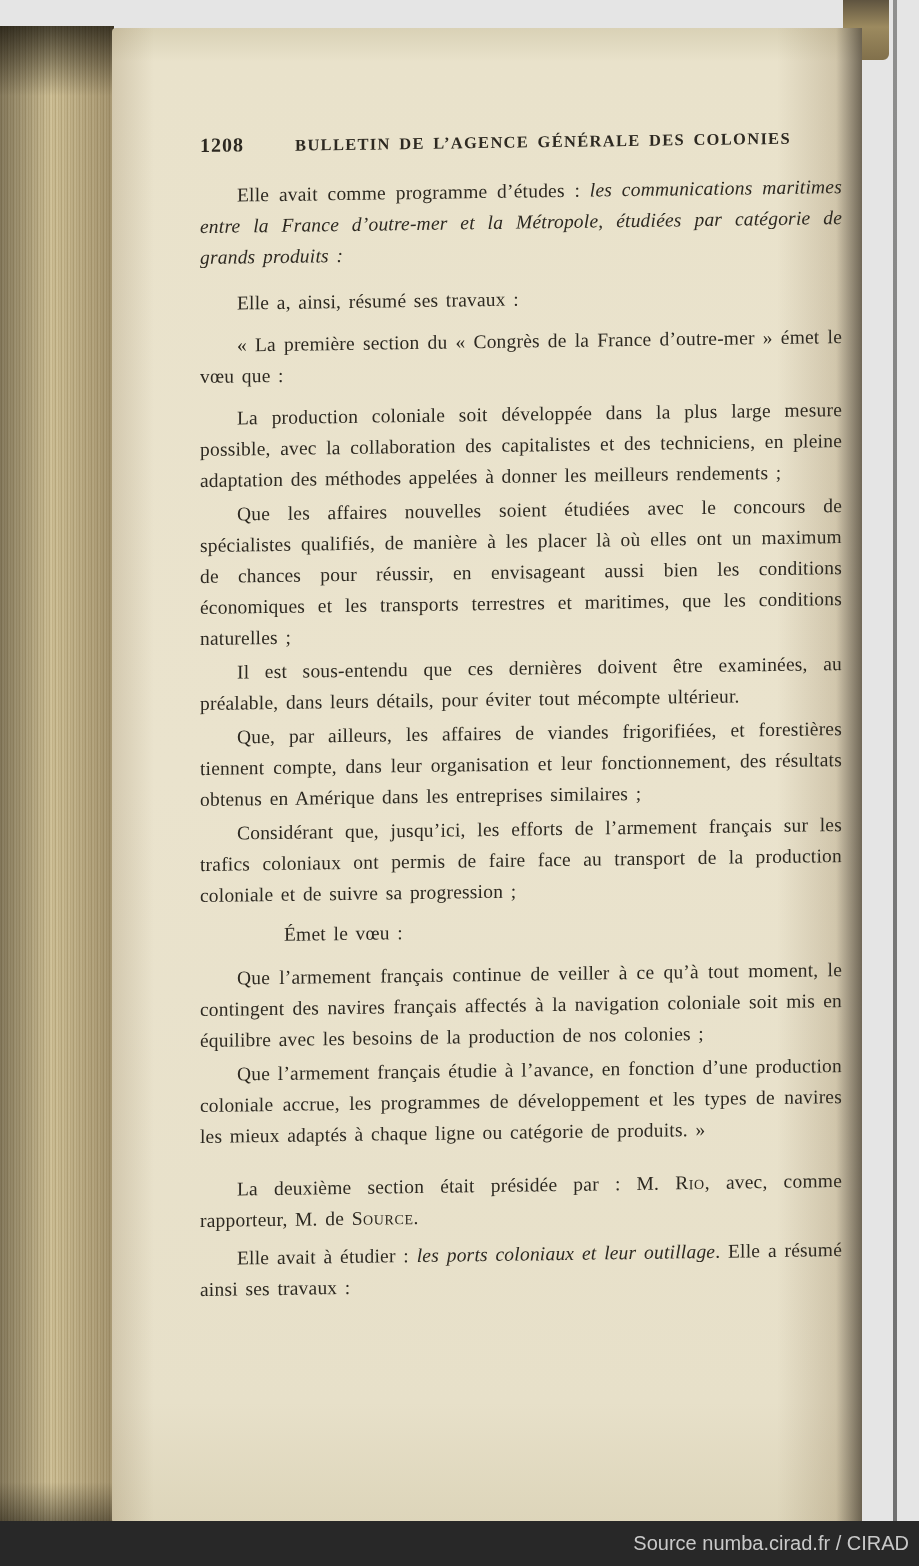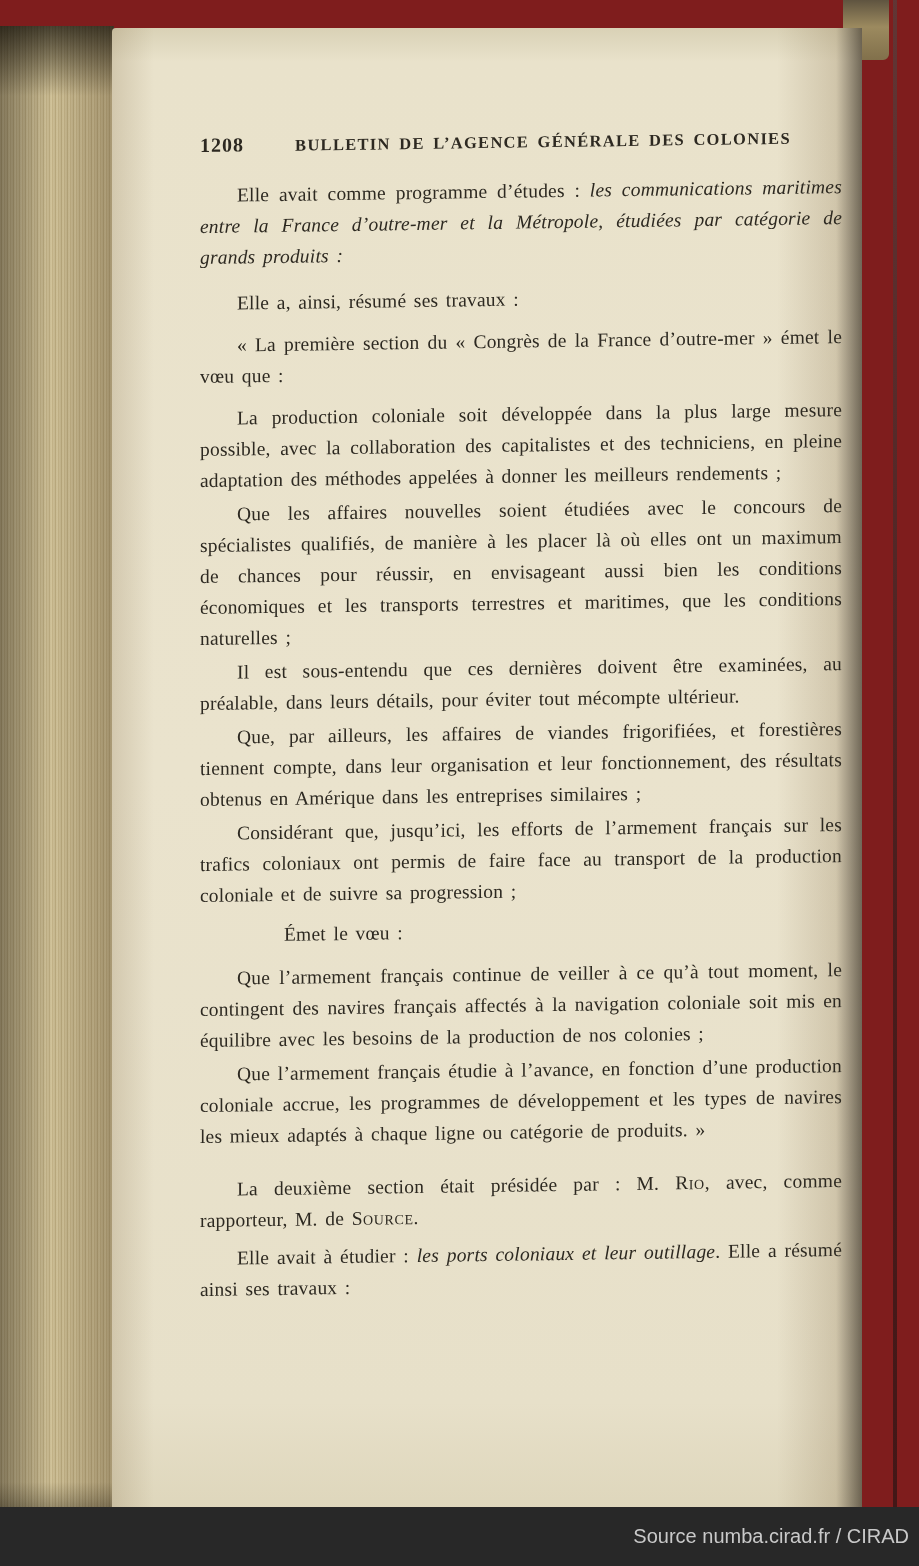--- a/index.html
+++ b/index.html
@@ -10,7 +10,7 @@
     overflow: hidden;
     position: relative;
   }
-  .viewport { position: absolute; inset: 0; background: #7f1d1d; }
+  .viewport { position: absolute; inset: 0; background: #e5e5e5; }
 
   
   .page-edges {

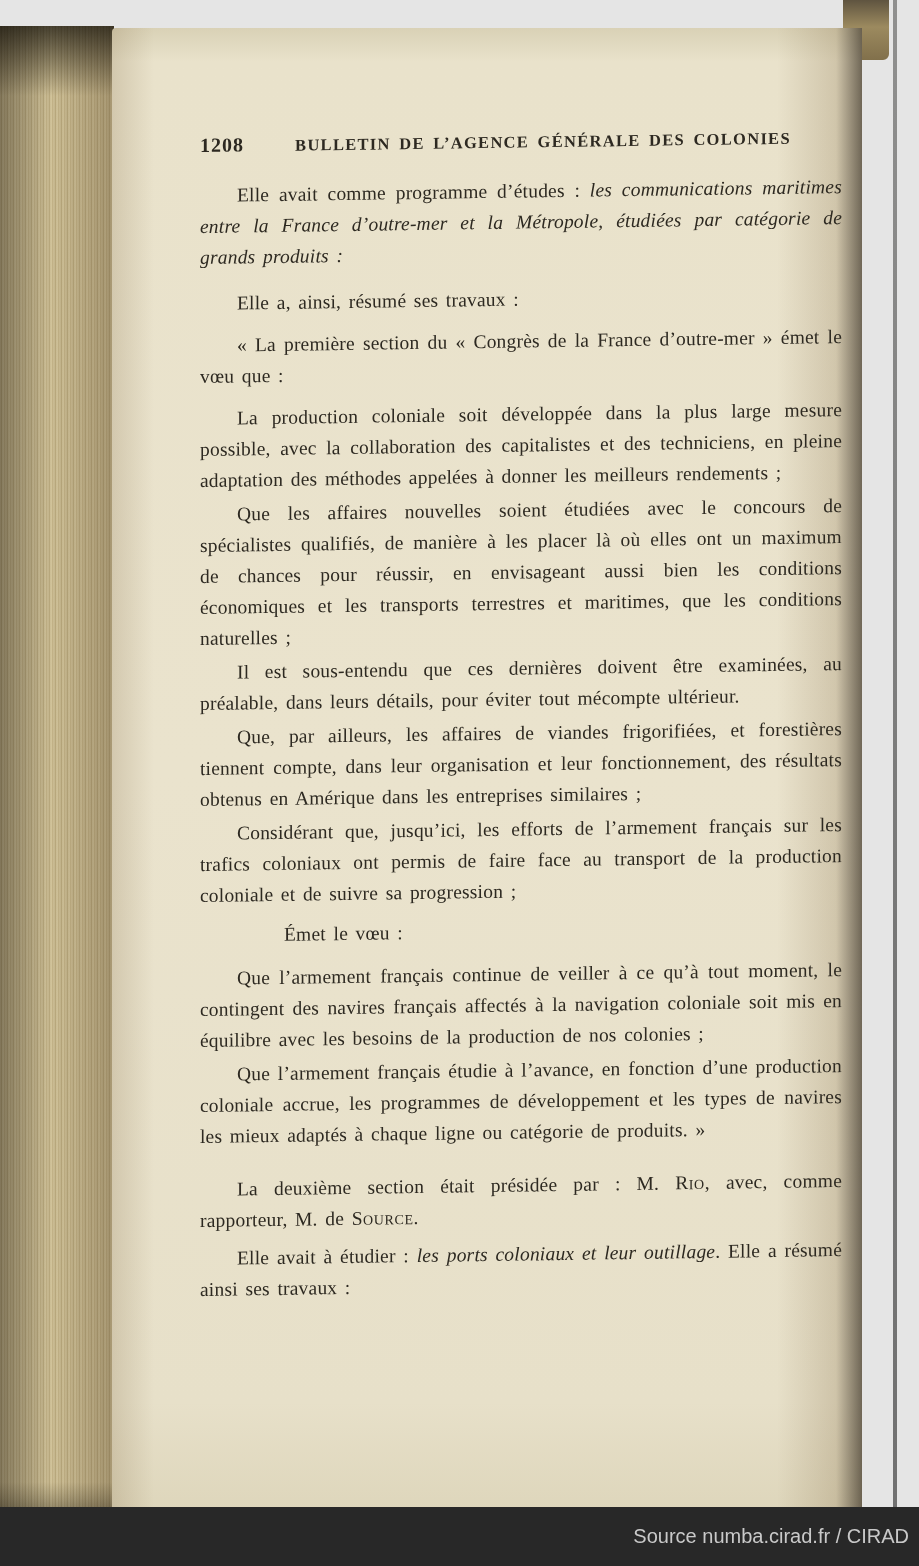--- a/index.html
+++ b/index.html
@@ -75,7 +75,7 @@
 
   
   .credit-bar {
-    position: absolute; left: 0; bottom: 0; width: 919px; height: 59px;
+    position: absolute; left: 0; bottom: 0; width: 919px; height: 45px;
     background: #282828;
     display: flex; align-items: center; justify-content: flex-end;
     padding-right: 10px;

